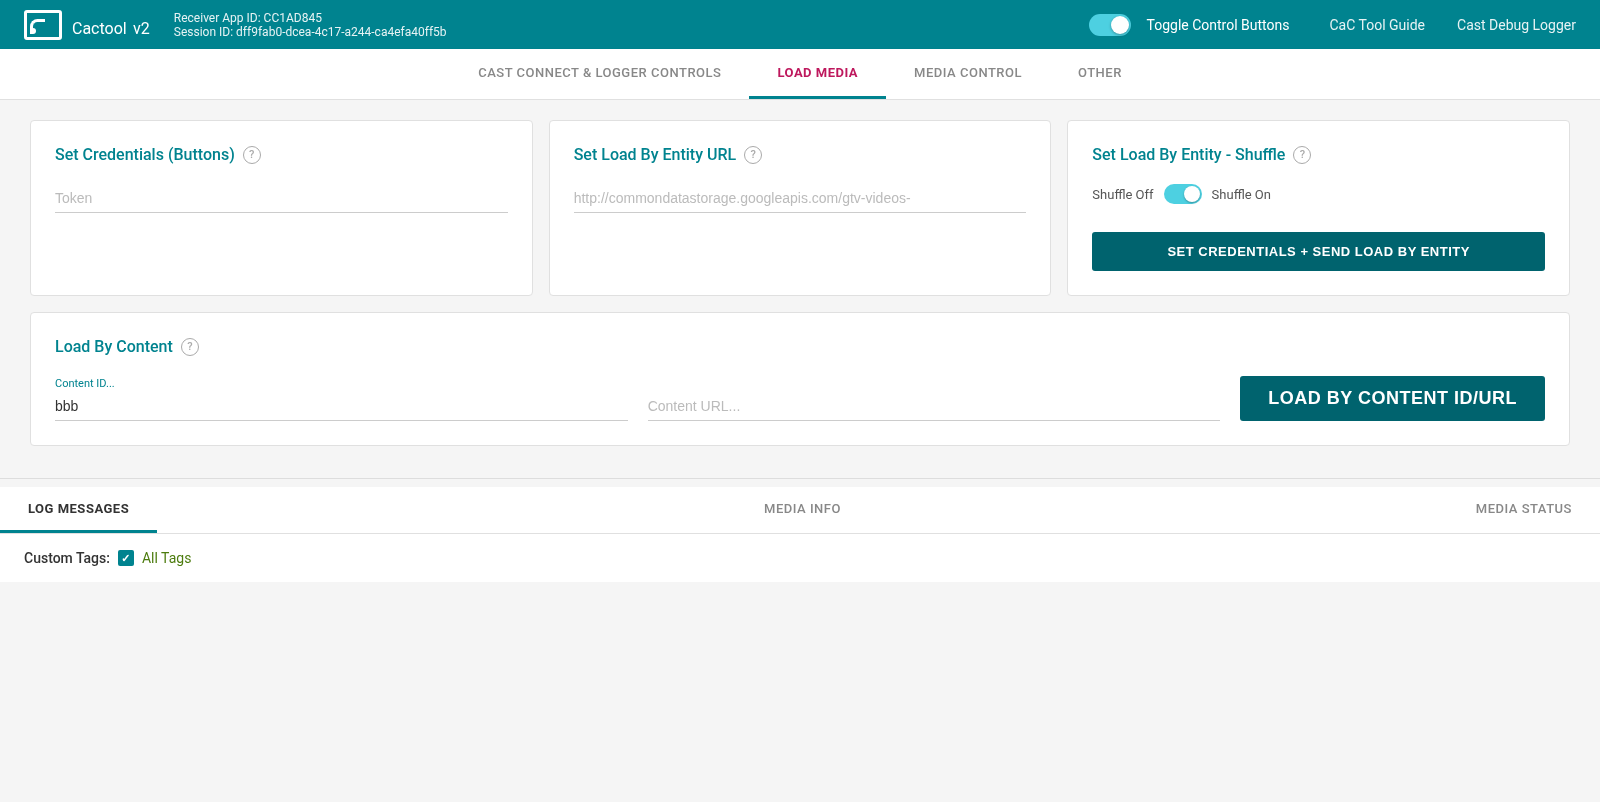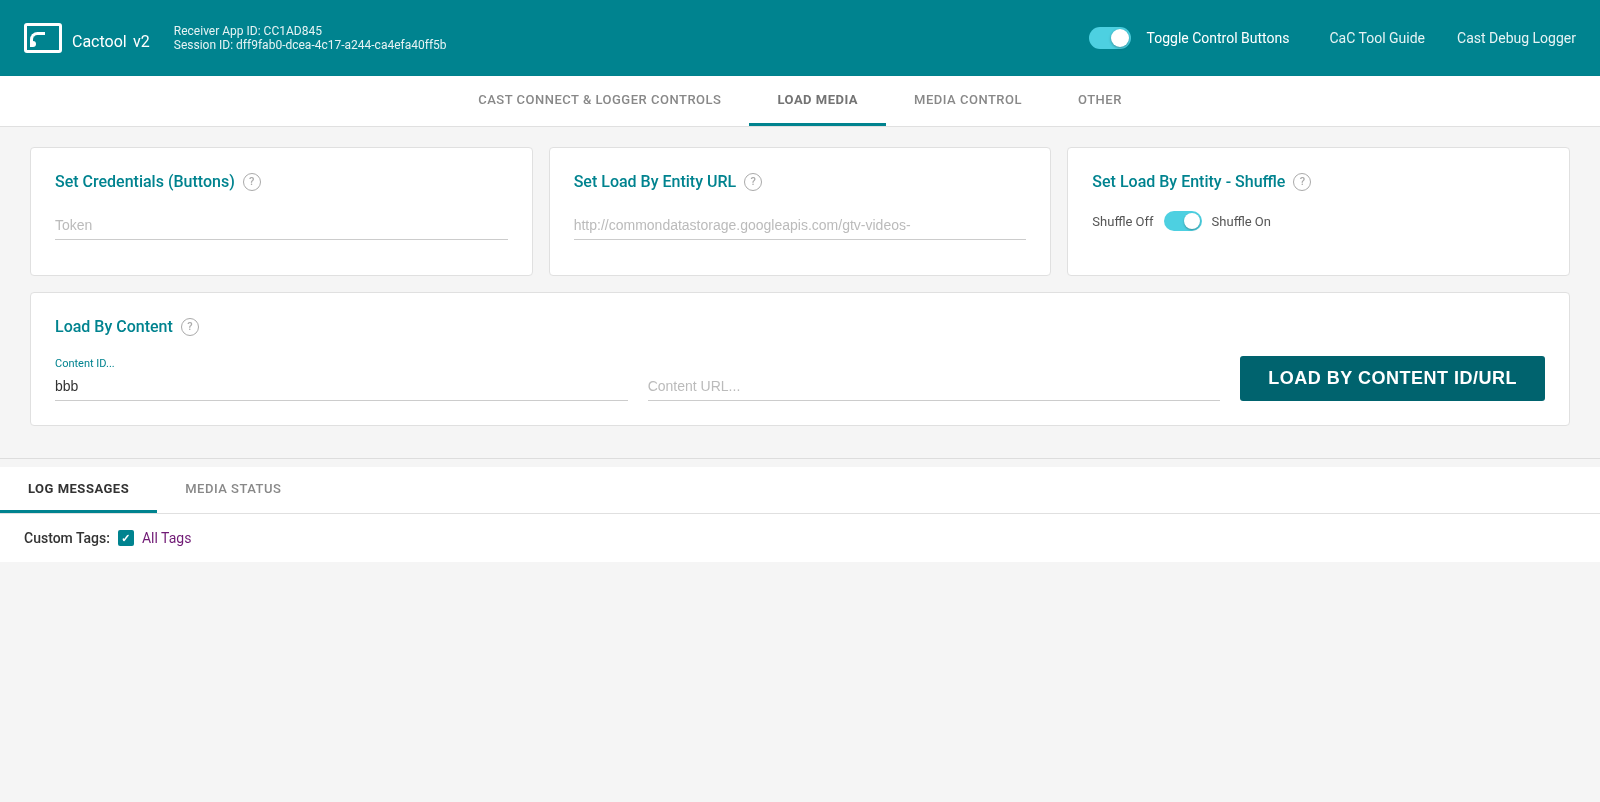--- a/index.html
+++ b/index.html
@@ -11,7 +11,7 @@
       display: flex;
       align-items: center;
       padding: 0 24px;
-      height: 76px;
+      height: 49px;
       color: white;
     }
     .header-logo {

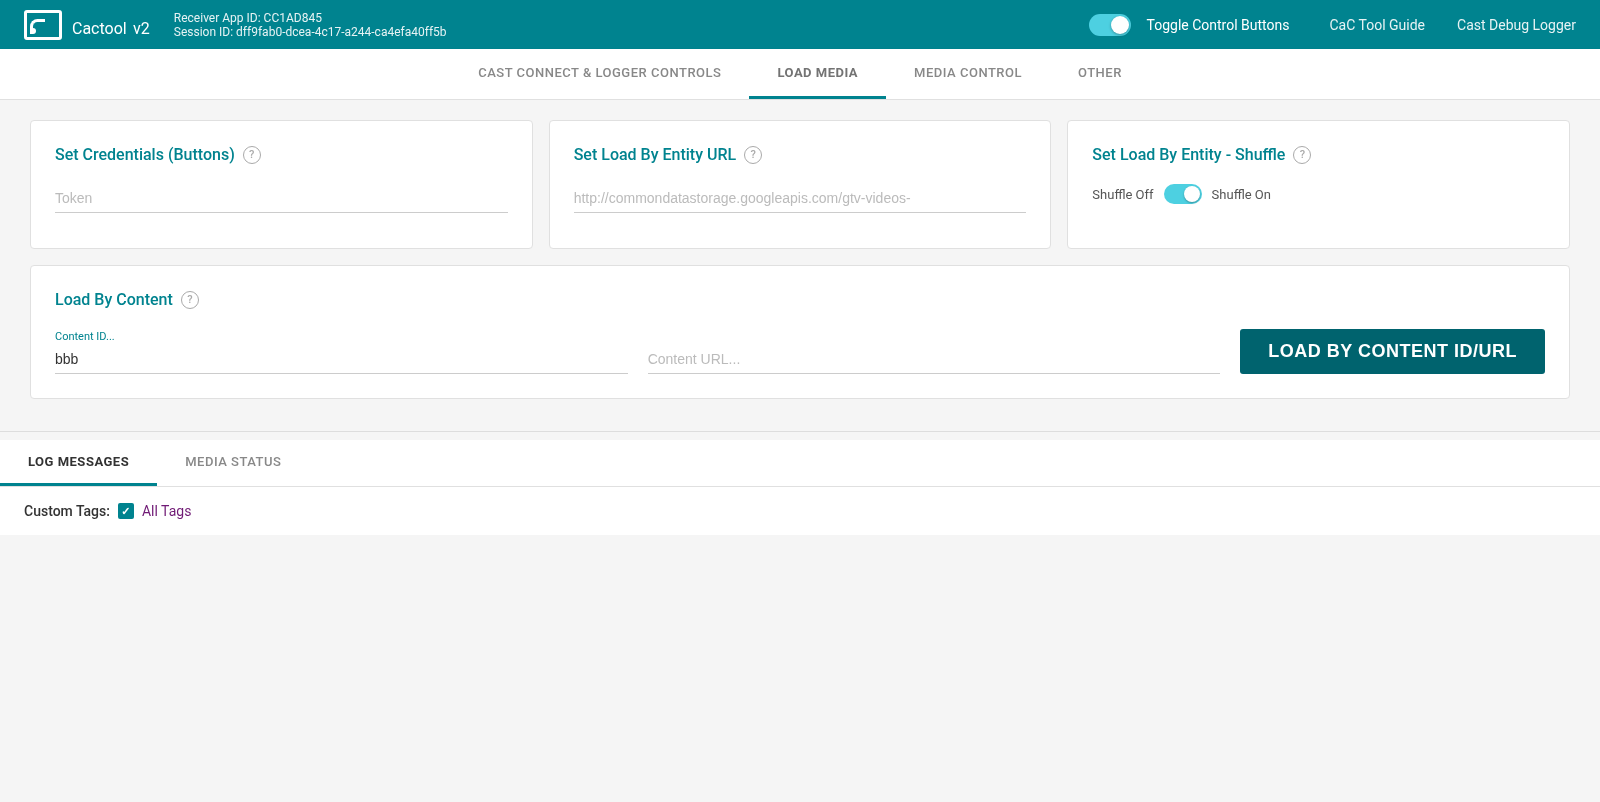--- a/index.html
+++ b/index.html
@@ -131,7 +131,7 @@
       transition: all 0.2s;
     }
     .tab.active {
-      color: #737373;
+      color: #be185d;
       border-bottom: 3px solid #00838f;
       font-weight: 700;
     }

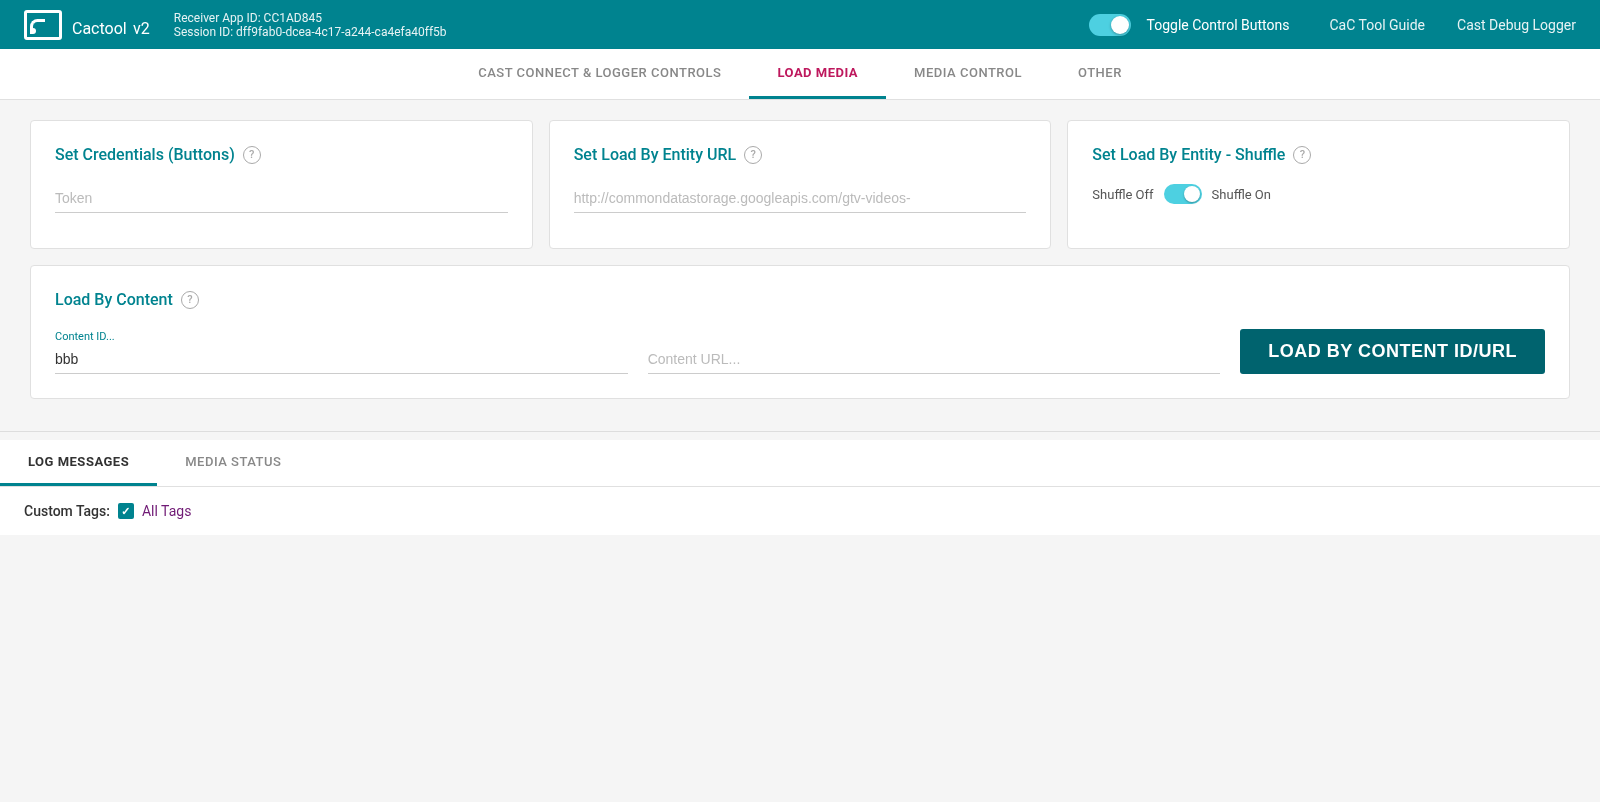--- a/index.html
+++ b/index.html
@@ -418,6 +418,7 @@
         <div class="toggle-sm"></div>
         <span class="shuffle-label">Shuffle On</span>
       </div>
+      <button class="btn-primary">SET CREDENTIALS + SEND LOAD BY ENTITY</button>
     </div>
 
   </div>

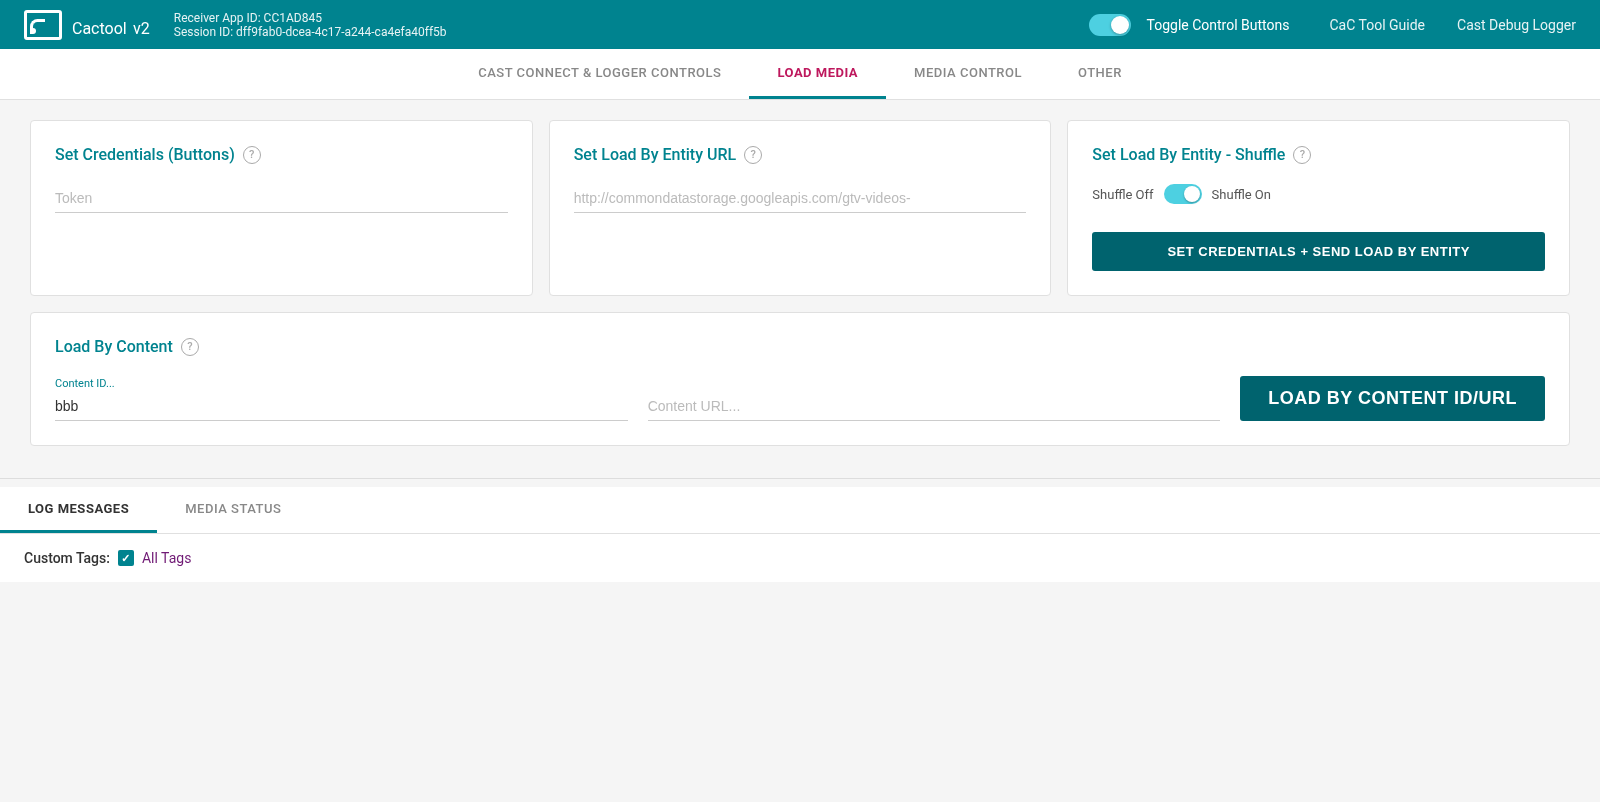--- a/index.html
+++ b/index.html
@@ -288,7 +288,7 @@
     }
     .bottom-tabs {
       display: flex;
-      justify-content: flex-start;
+      justify-content: space-between;
       border-bottom: 1px solid #e0e0e0;
       gap: 0;
     }

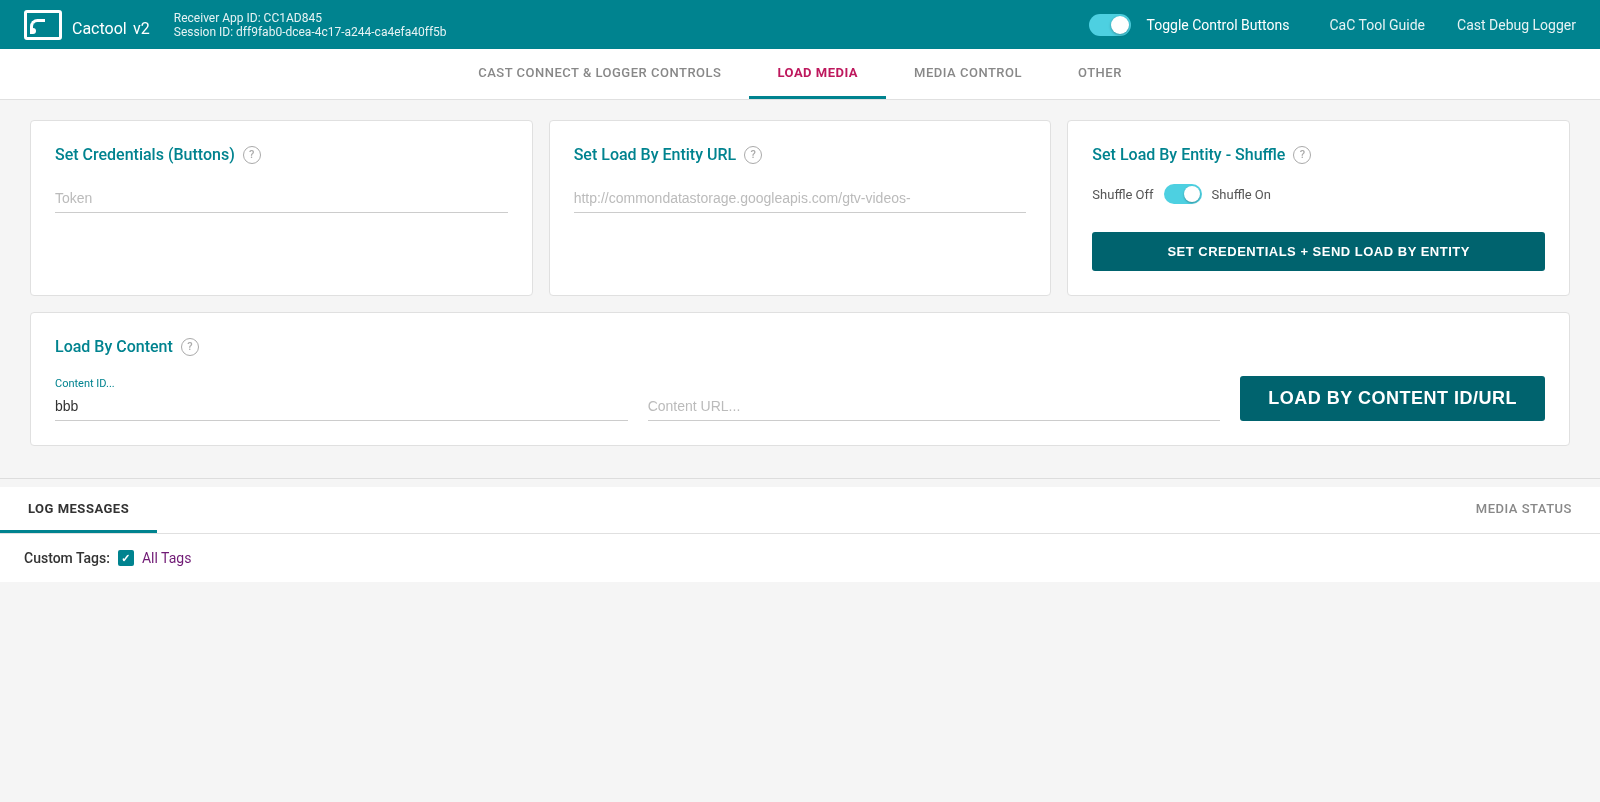--- a/index.html
+++ b/index.html
@@ -447,6 +447,7 @@
 <div class="bottom-section">
   <div class="bottom-tabs">
     <div class="bottom-tab active">LOG MESSAGES</div>
+    <div class="bottom-tab">MEDIA INFO</div>
     <div class="bottom-tab">MEDIA STATUS</div>
   </div>
   <div class="bottom-content">

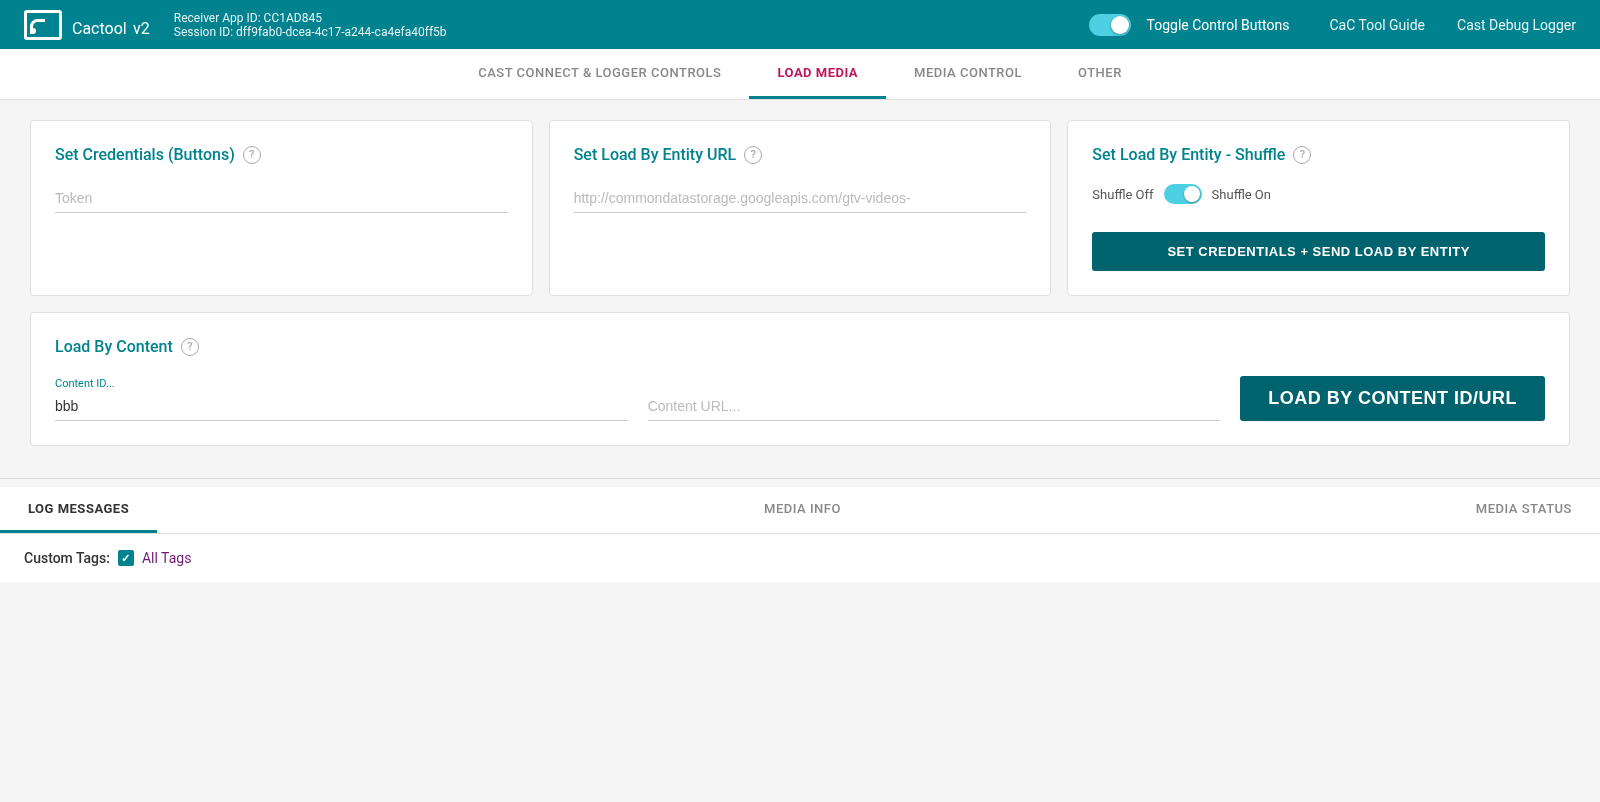--- a/index.html
+++ b/index.html
@@ -341,7 +341,7 @@
     }
     .all-tags-text {
       font-size: 14px;
-      color: #701a75;
+      color: #4d7c0f;
     }
 
     

